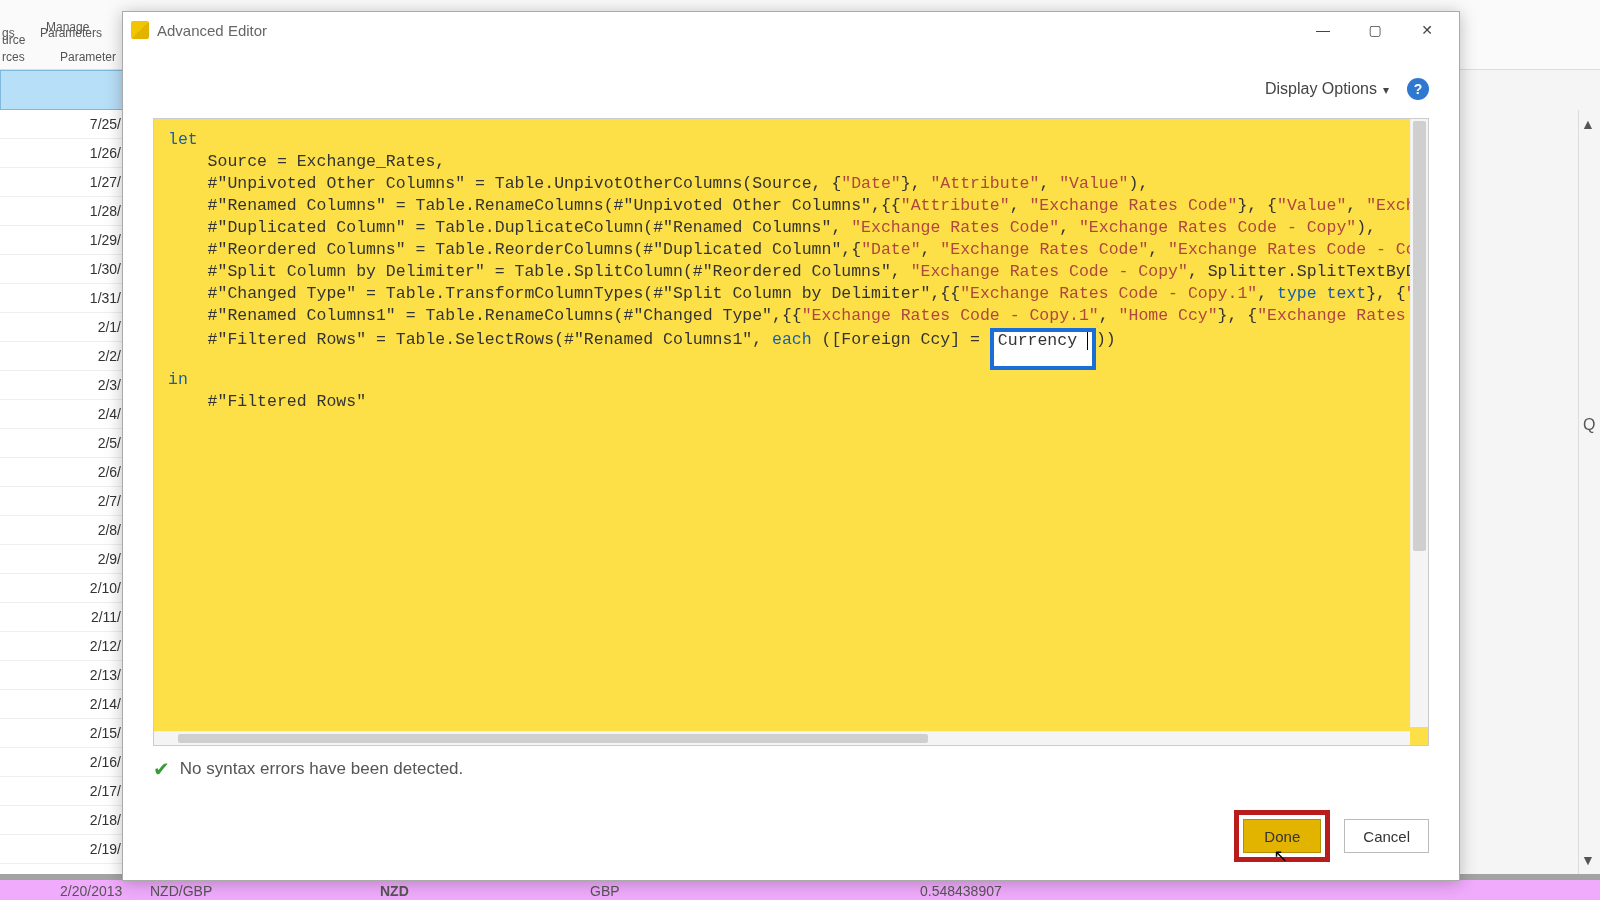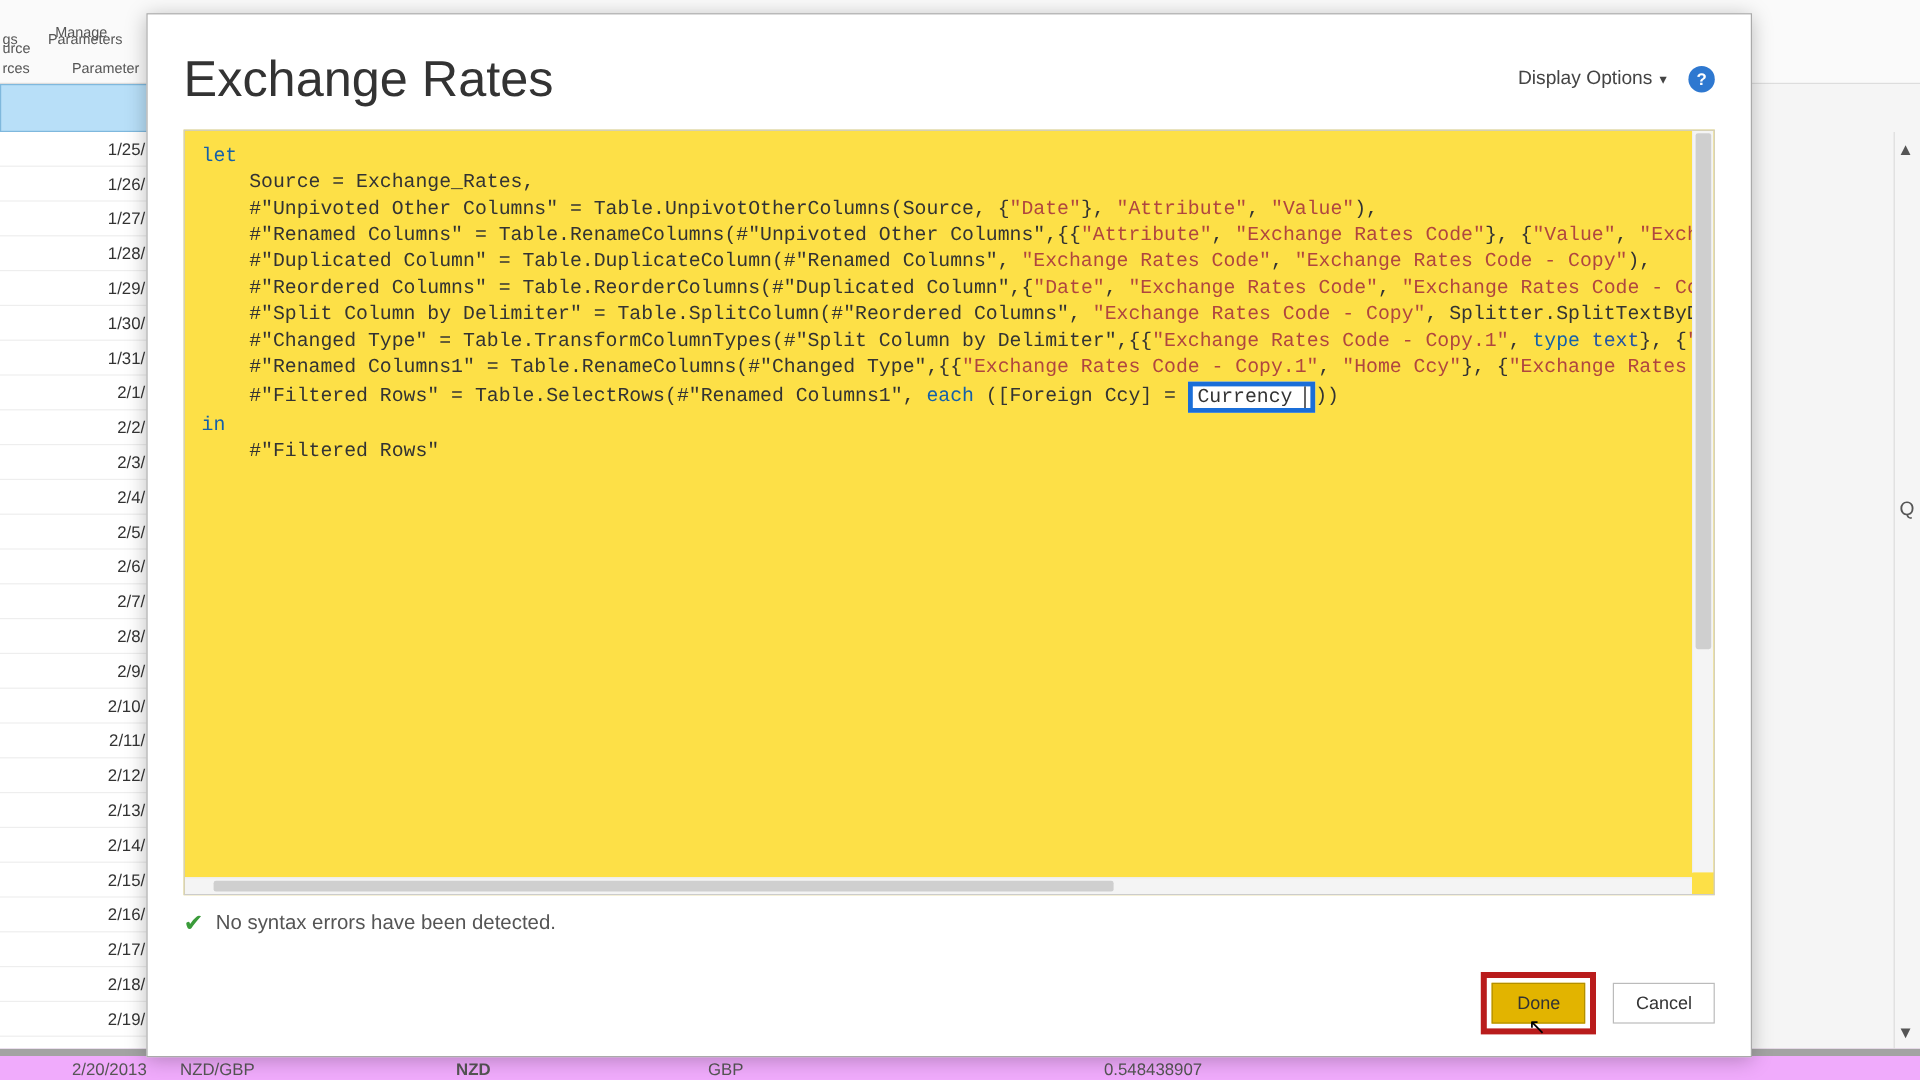--- a/index.html
+++ b/index.html
@@ -222,6 +222,15 @@
 </div>
 
 <div class="dialog">
+  <div class="titlebar">
+    <span class="app-icon"></span>
+    <span class="title-text">Advanced Editor</span>
+    <div class="win-ctl">
+      <div class="win-btn">—</div>
+      <div class="win-btn">▢</div>
+      <div class="win-btn">✕</div>
+    </div>
+  </div>
 
   <div class="dlg-body">
     <div class="qname-row">

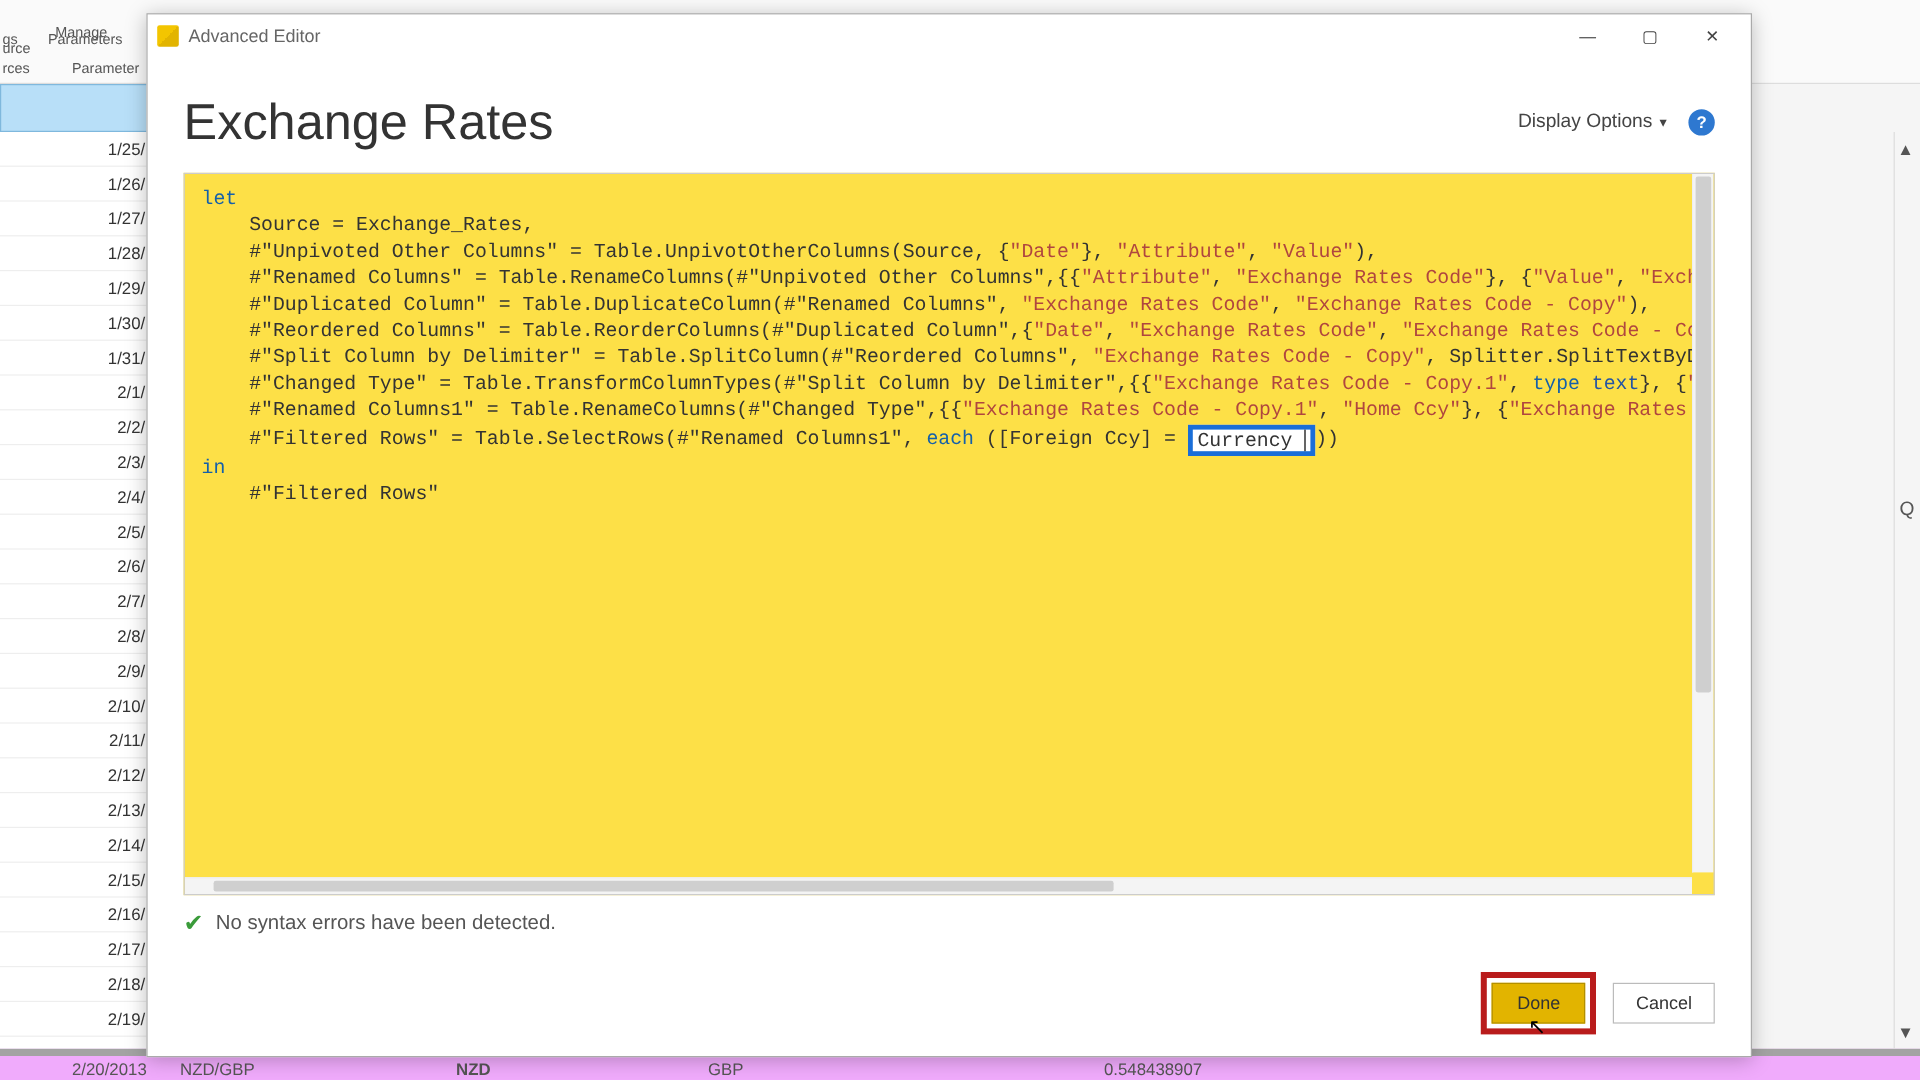--- a/index.html
+++ b/index.html
@@ -178,7 +178,7 @@
 <div class="bg-grid">
   <div class="top-sel"></div>
   <div id="grid-cells">
-      <div class="cell">1/25/</div>
+      <div class="cell">7/25/</div>
       <div class="cell">1/26/</div>
       <div class="cell">1/27/</div>
       <div class="cell">1/28/</div>

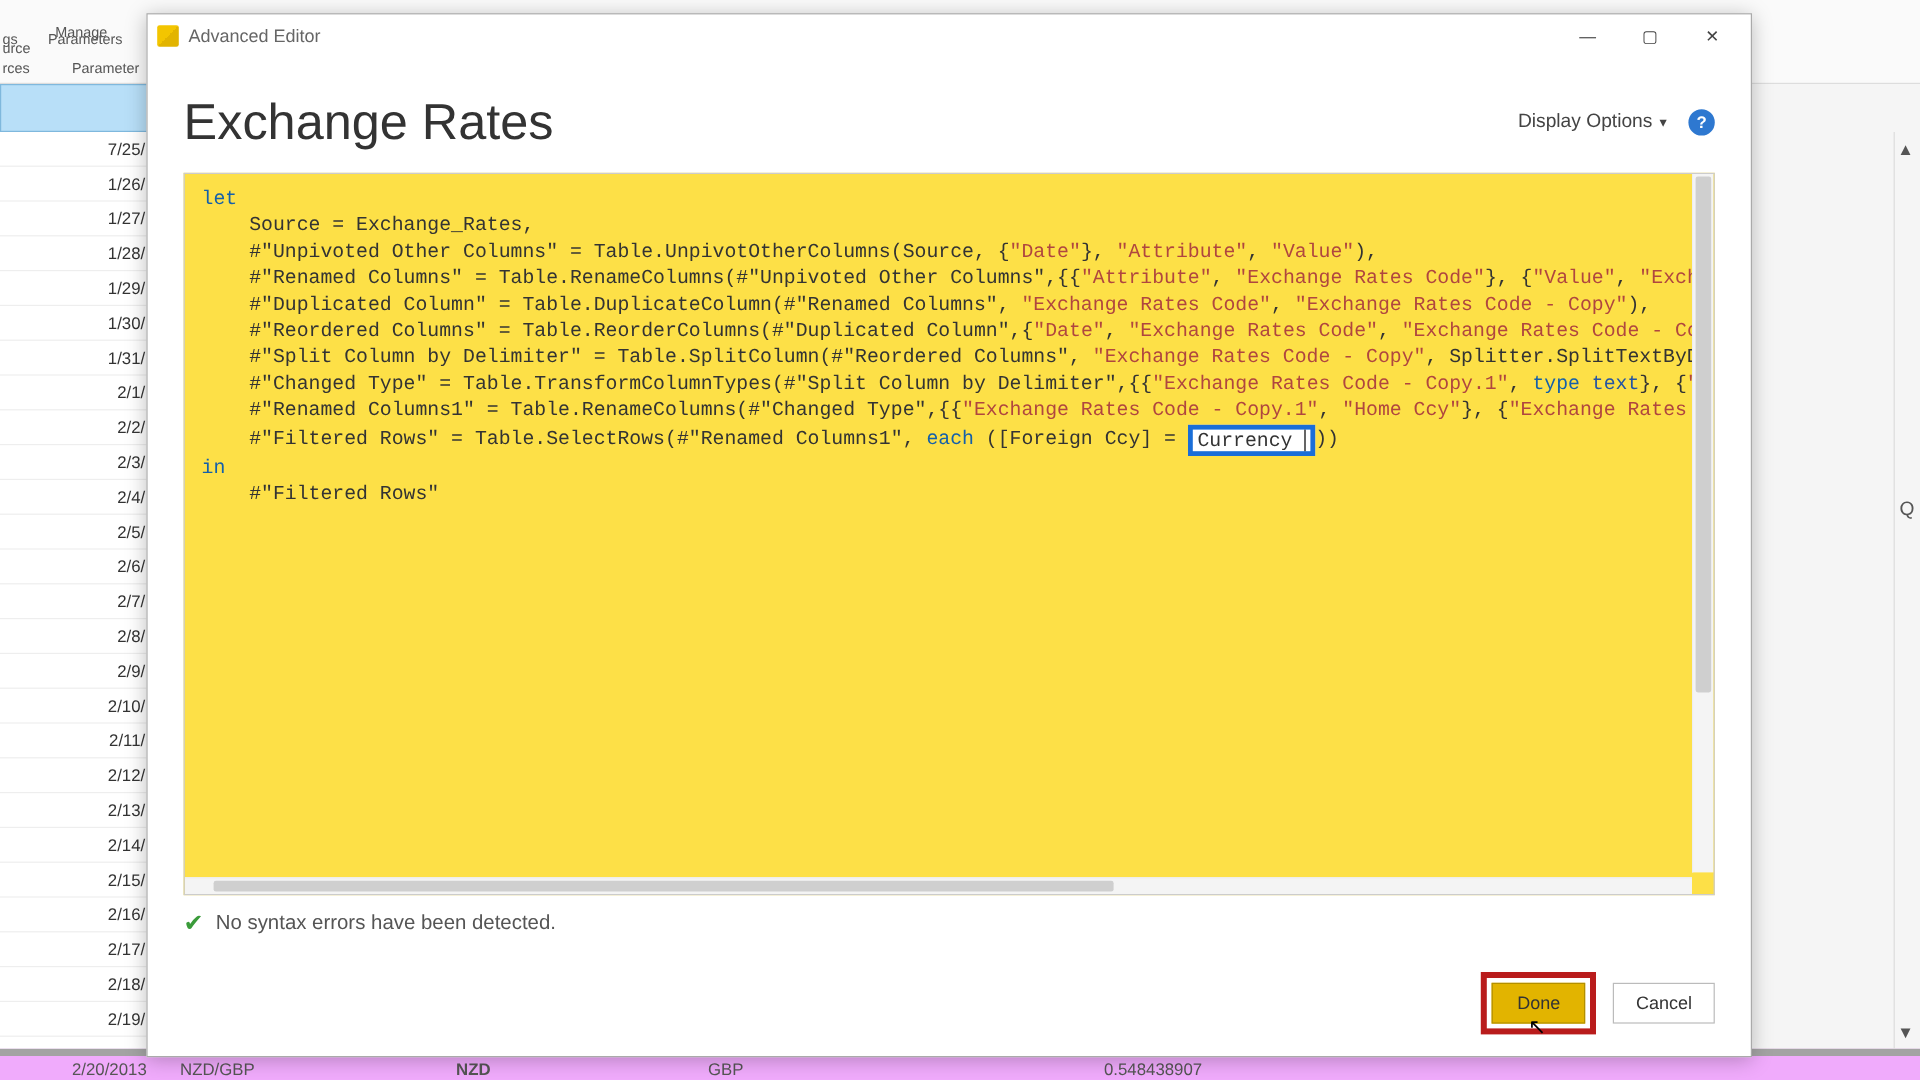--- a/index.html
+++ b/index.html
@@ -234,7 +234,6 @@
 
   <div class="dlg-body">
     <div class="qname-row">
-      <div class="qname">Exchange Rates</div>
       <div class="spacer"></div>
       <div class="disp-opt">
         <span>Display Options</span><span class="caret">▾</span>

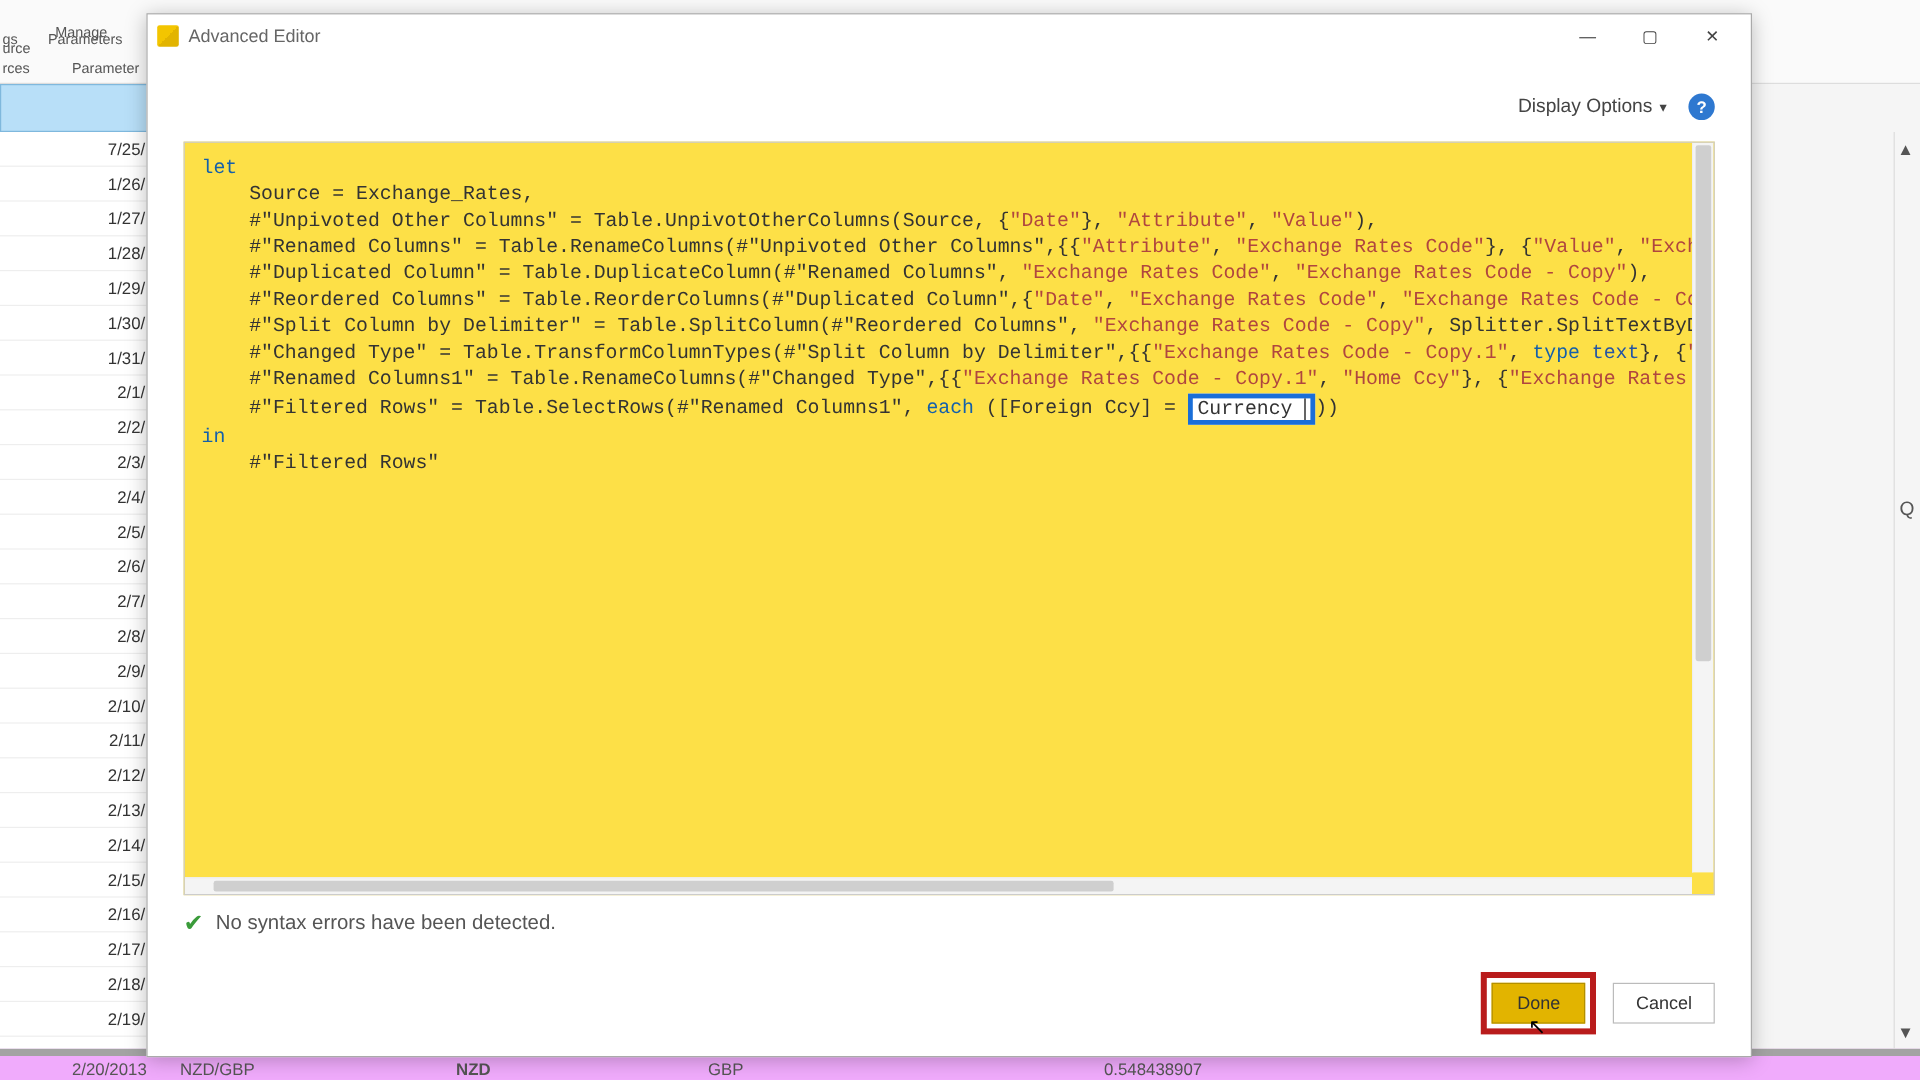--- a/index.html
+++ b/index.html
@@ -125,7 +125,7 @@
     border: 4px solid #1a6ed8;
     padding: 0 4px;
     display:inline-block;
-    height:26px; line-height:18px;
+    height:42px; line-height:18px;
     background:#fff;
     position:relative; top:1px;
   }

